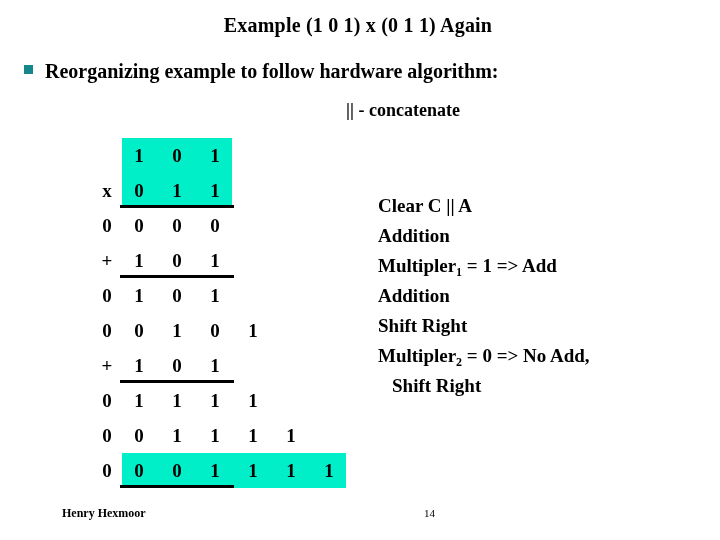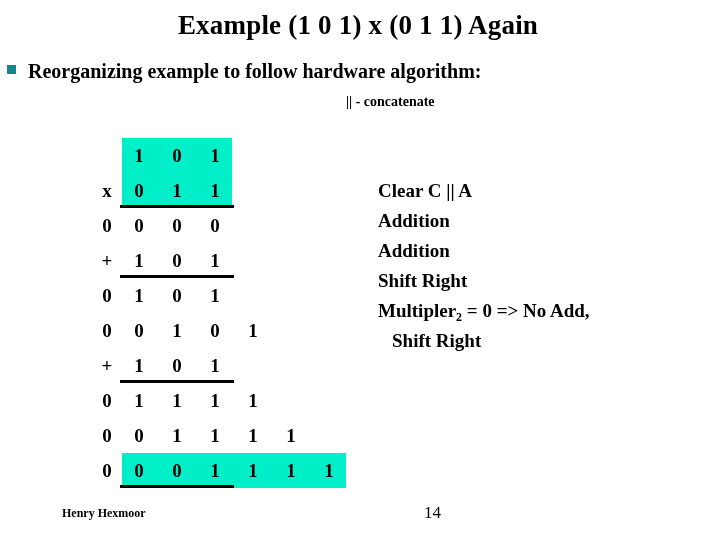--- a/index.html
+++ b/index.html
@@ -24,7 +24,7 @@
     top: 9px;
     width: 716px;
     text-align: center;
-    font-size: 27px;
+    font-size: 20px;
     font-weight: bold;
     letter-spacing: 0.2px;
     line-height: 32px;

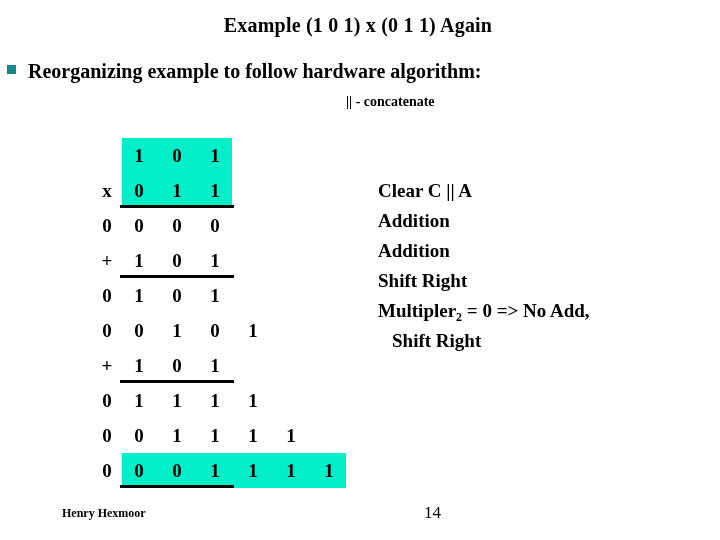--- a/index.html
+++ b/index.html
@@ -34,7 +34,7 @@
   
   #bullet-row {
     position: absolute;
-    left: 7px;
+    left: 24px;
     top: 58px;
     width: 690px;
     display: flex;

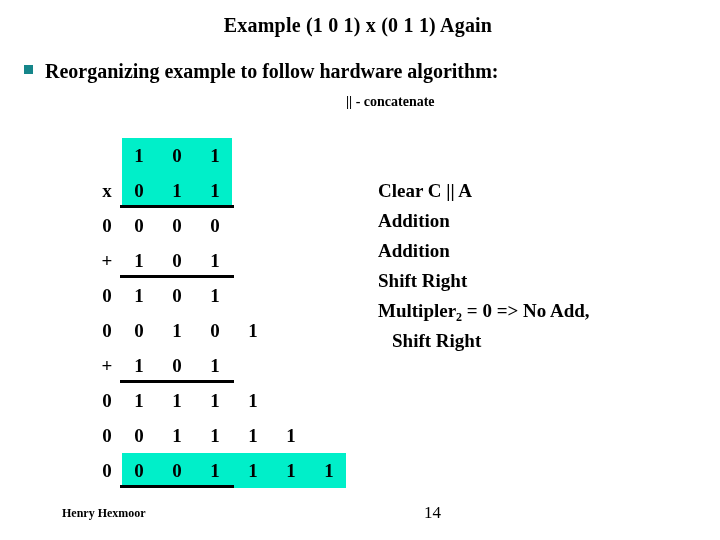--- a/index.html
+++ b/index.html
@@ -61,8 +61,8 @@
   #concat-note {
     position: absolute;
     left: 346px;
-    top: 90px;
-    font-size: 14px;
+    top: 98px;
+    font-size: 18px;
     font-weight: bold;
     line-height: 24px;
     white-space: nowrap;

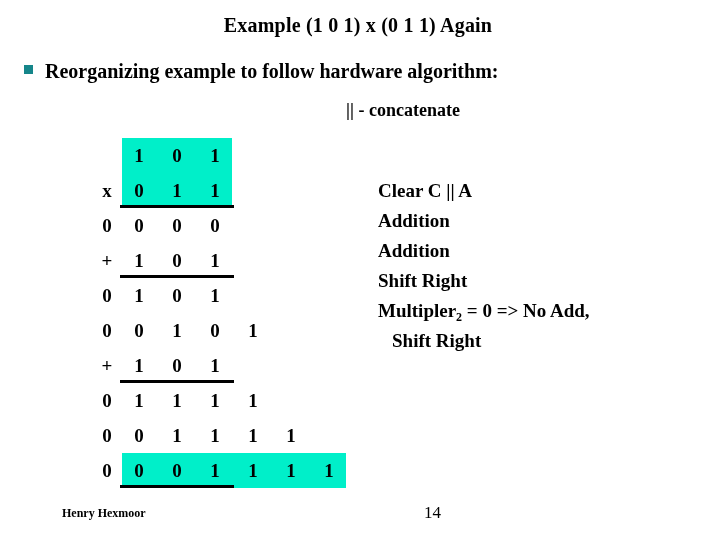--- a/index.html
+++ b/index.html
@@ -122,7 +122,7 @@
   #steps-column {
     position: absolute;
     left: 378px;
-    top: 176px;
+    top: 191px;
     width: 340px;
   }
   .step-line {

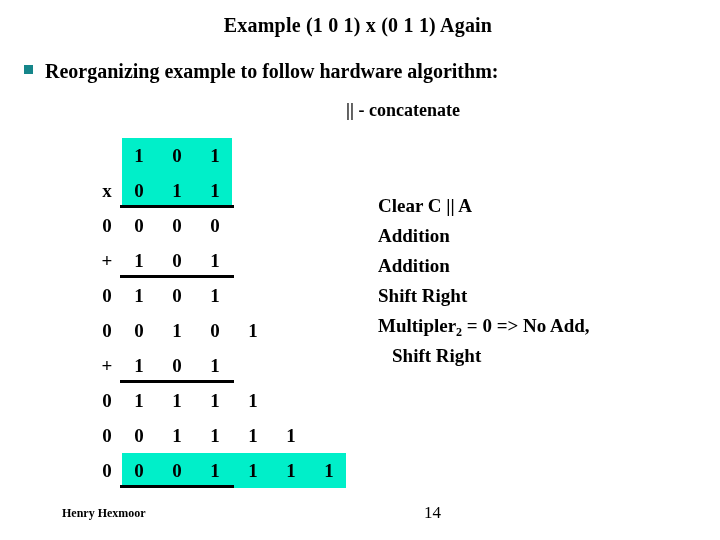--- a/index.html
+++ b/index.html
@@ -253,6 +253,7 @@
 <div id="steps-column">
     <div class="step-line"><span>Clear C || A</span></div>
     <div class="step-line"><span>Addition</span></div>
+    <div class="step-line"><span>Multipler</span><sub>1</sub><span> = 1 =&gt; Add</span></div>
     <div class="step-line"><span>Addition</span></div>
     <div class="step-line"><span>Shift Right</span></div>
     <div class="step-line"><span>Multipler</span><sub>2</sub><span> = 0 =&gt; No Add,</span></div>

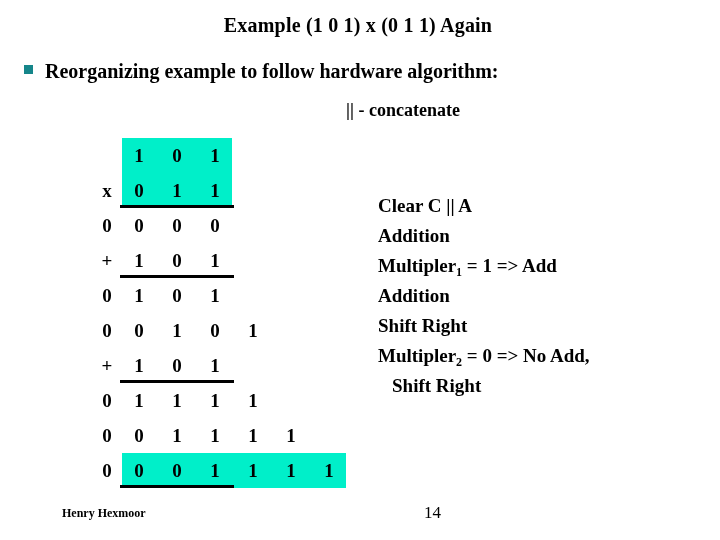--- a/index.html
+++ b/index.html
@@ -157,7 +157,7 @@
     position: absolute;
     left: 424px;
     top: 505px;
-    font-size: 17px;
+    font-size: 11px;
     line-height: 16px;
     font-weight: normal;
     white-space: nowrap;

